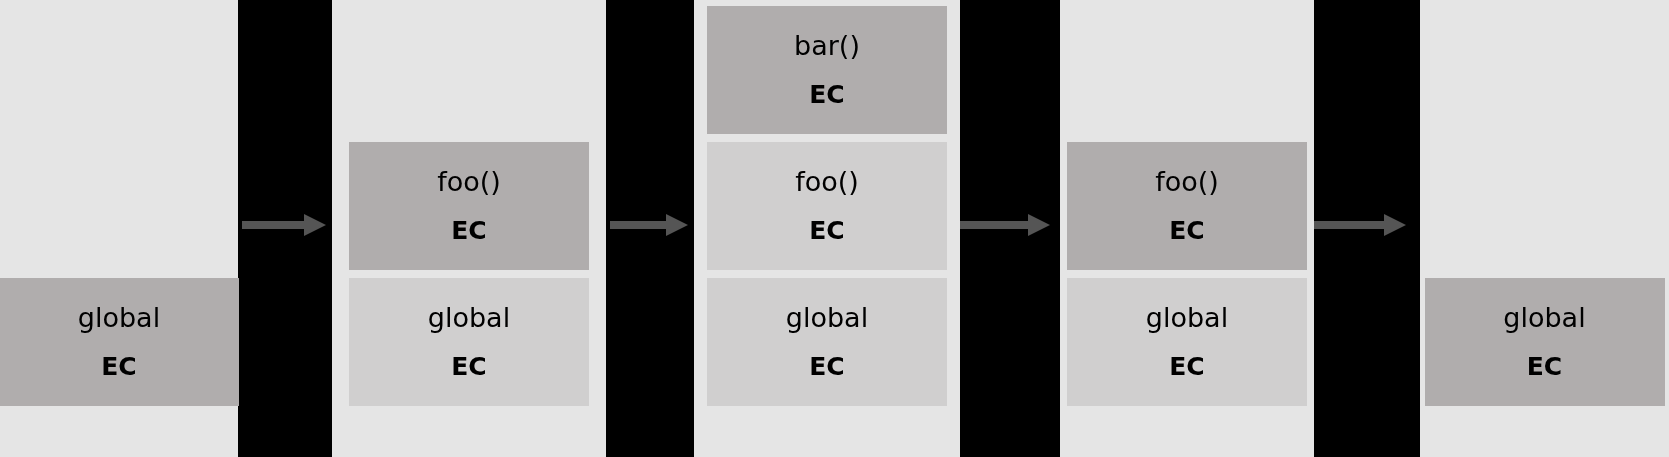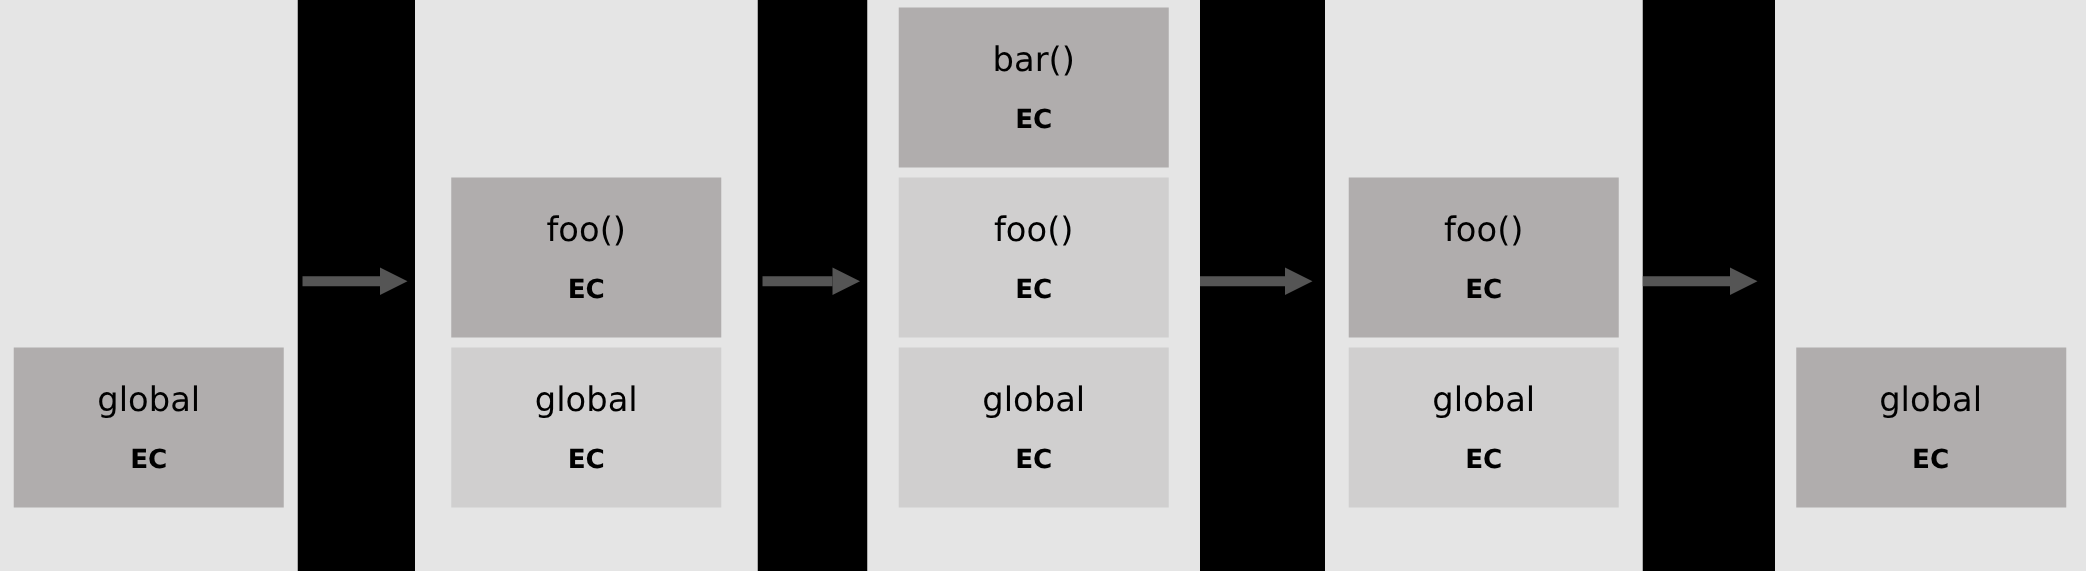--- a/index.html
+++ b/index.html
@@ -32,7 +32,7 @@
     gap: 8px;
   }
   .ec-box {
-    width: 216px;
+    width: 240px;
     height: 128px;
     display: flex;
     flex-direction: column;

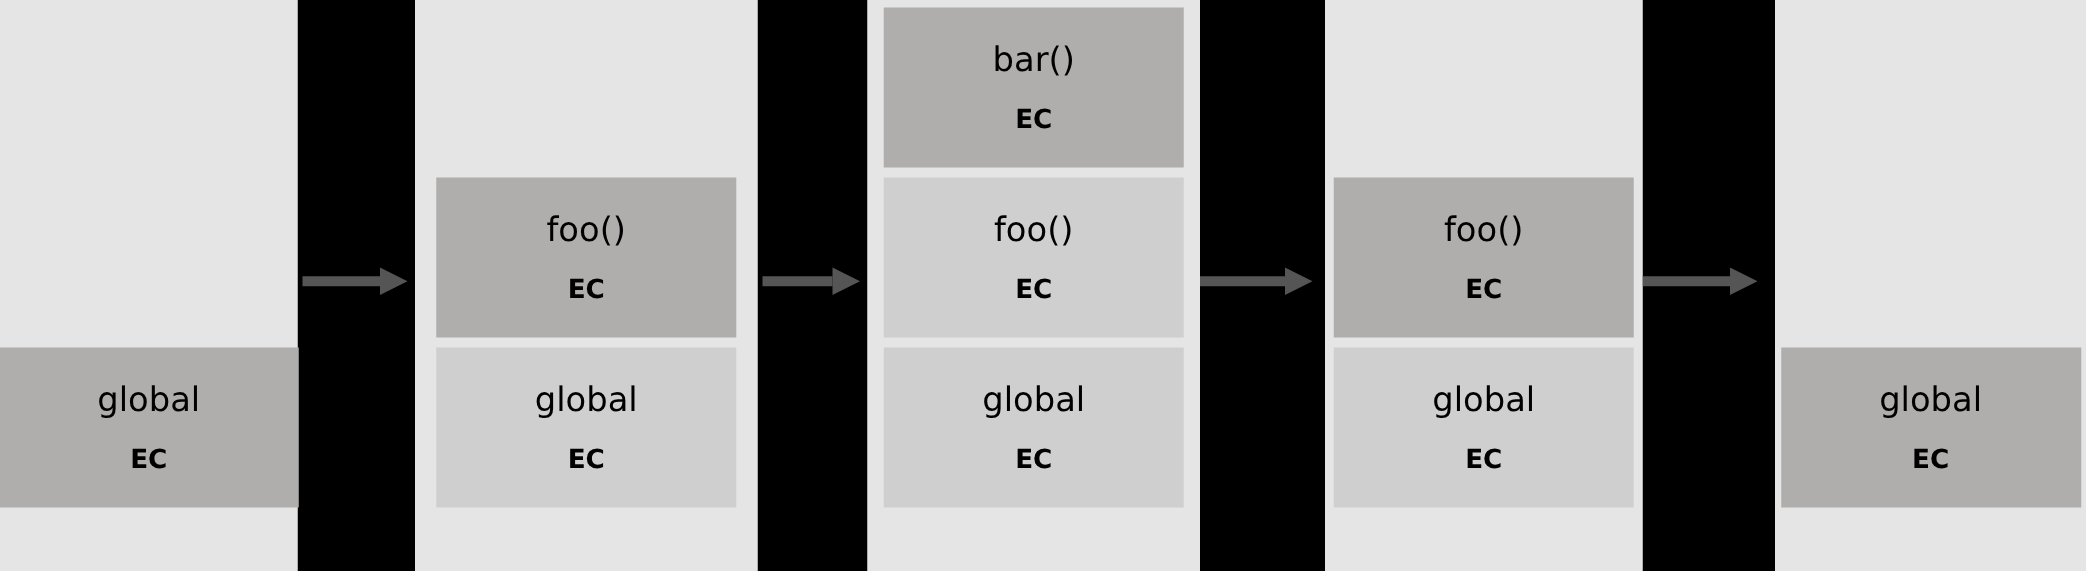--- a/index.html
+++ b/index.html
@@ -48,7 +48,7 @@
     font-weight: 400;
   }
   .ec-kind {
-    font-size: 21px;
+    font-size: 25px;
     font-weight: 700;
     margin-top: 18px;
   }

